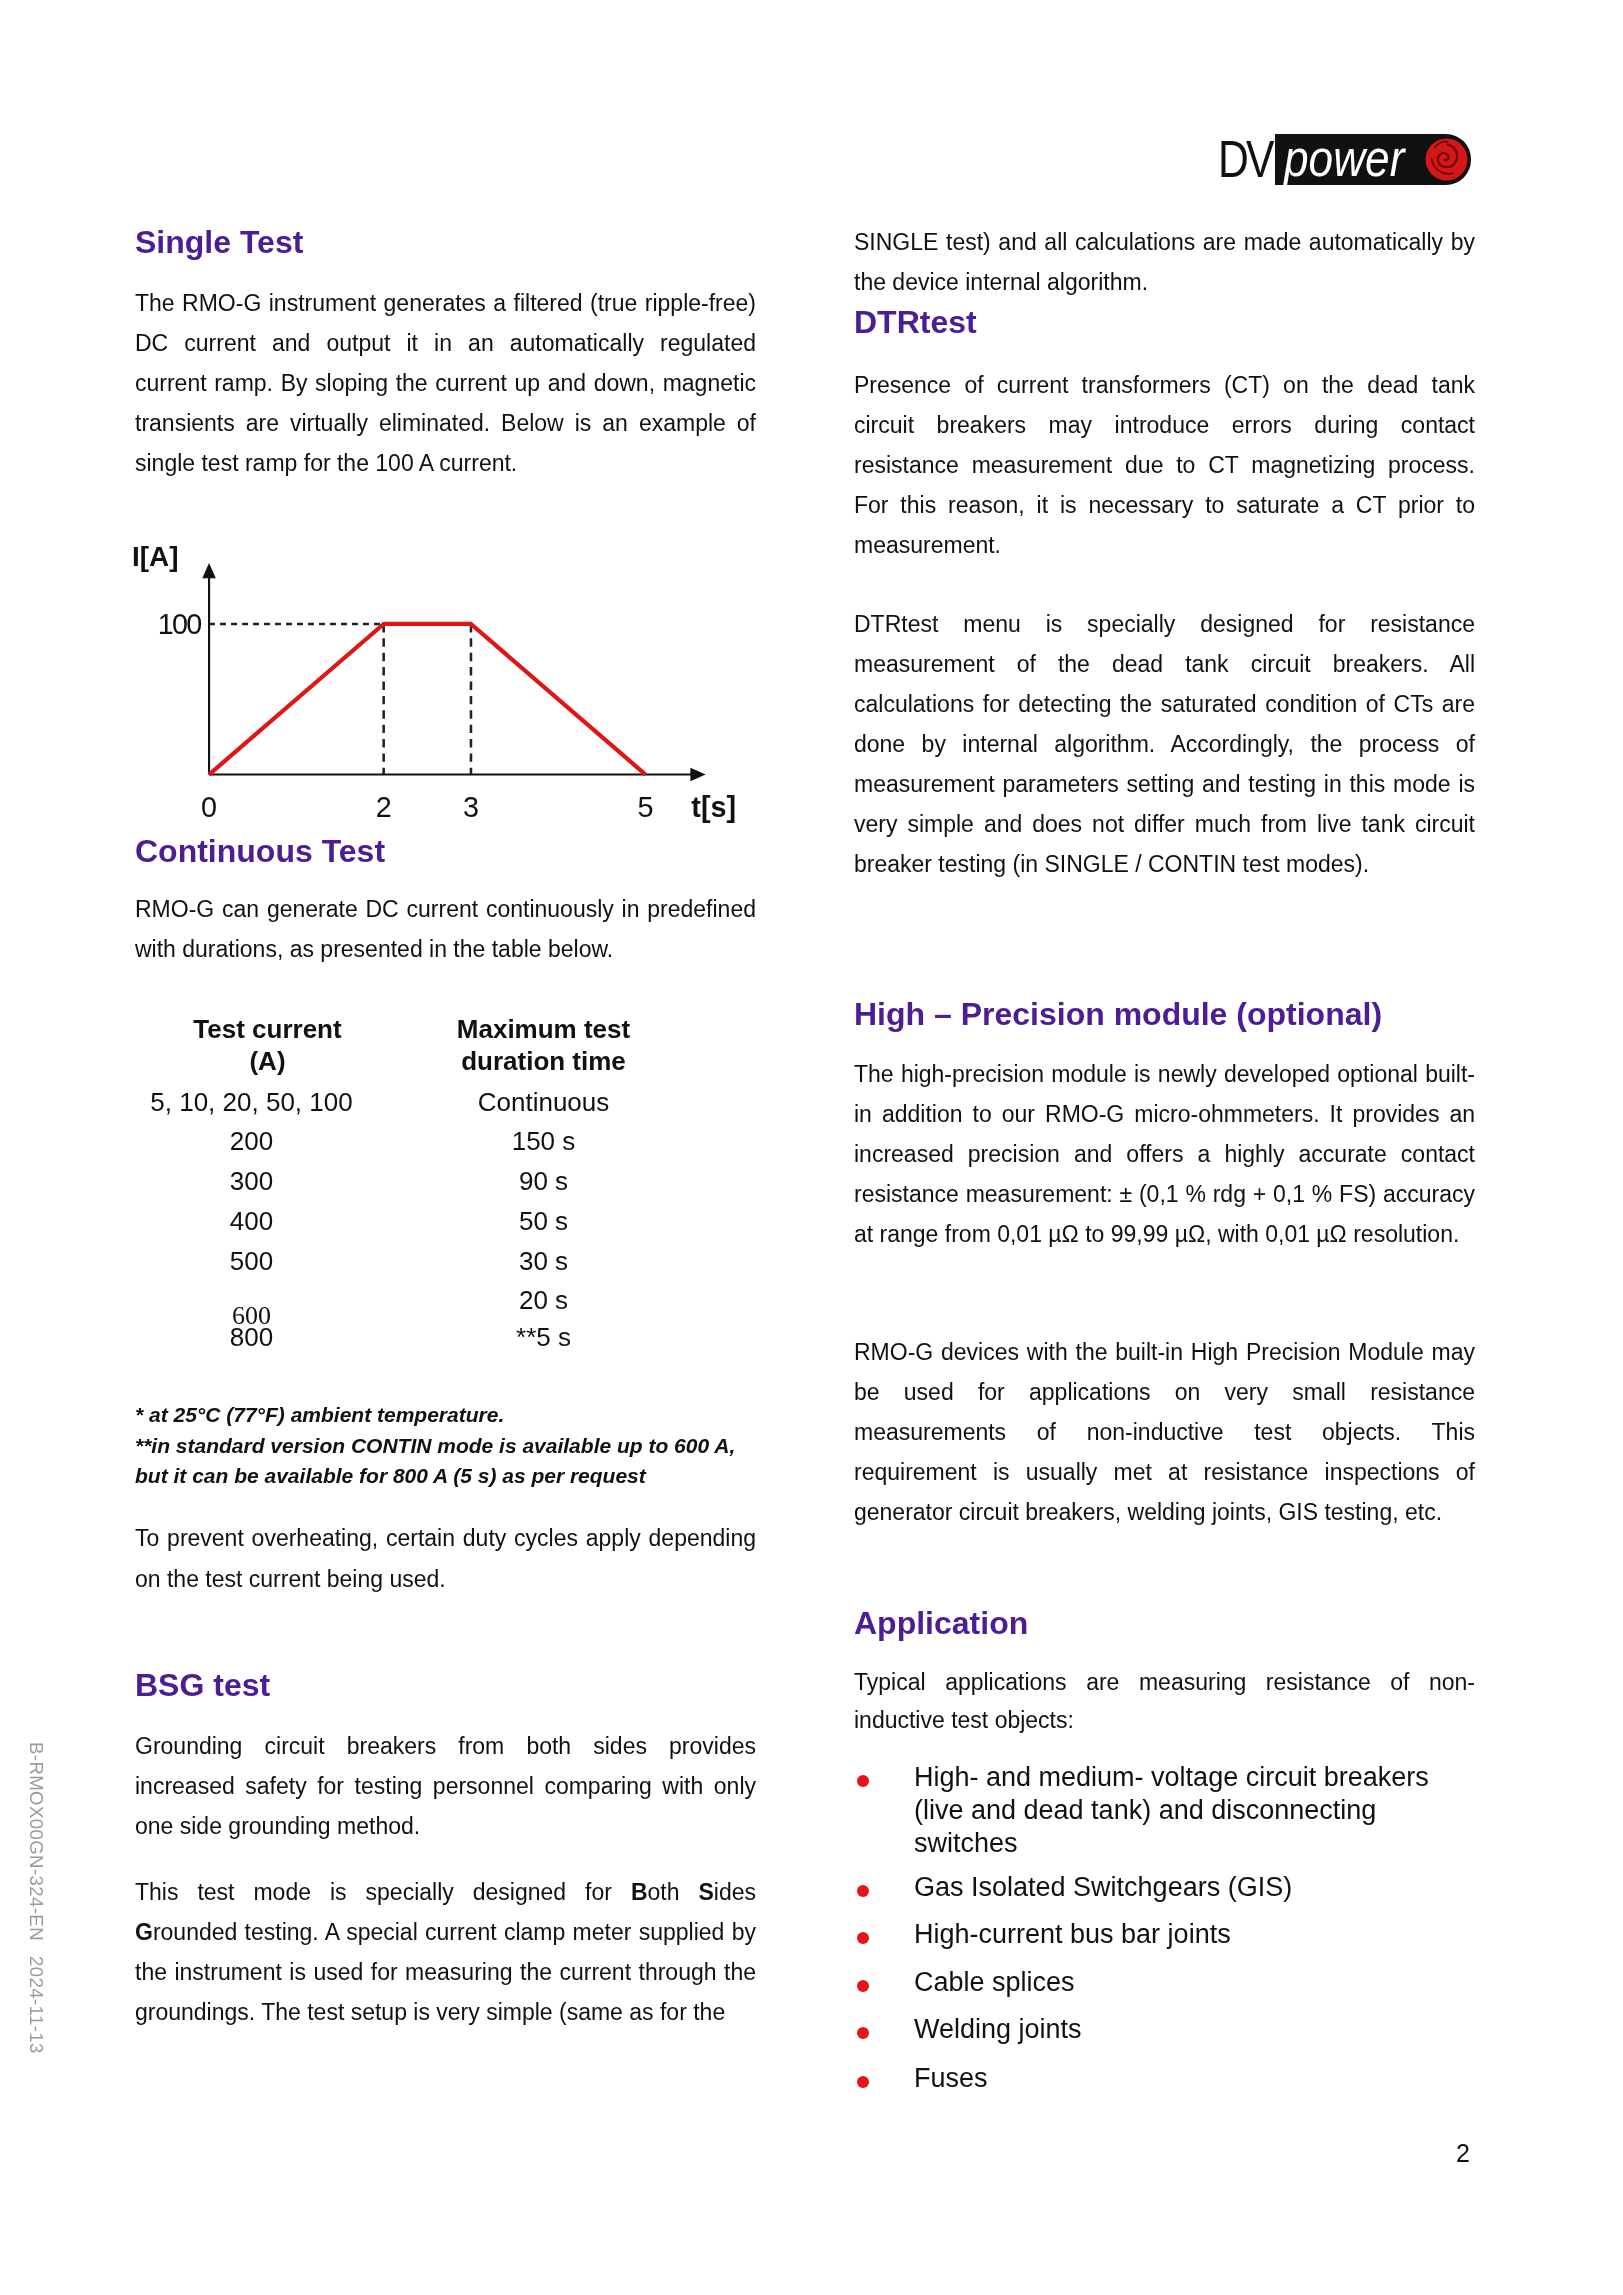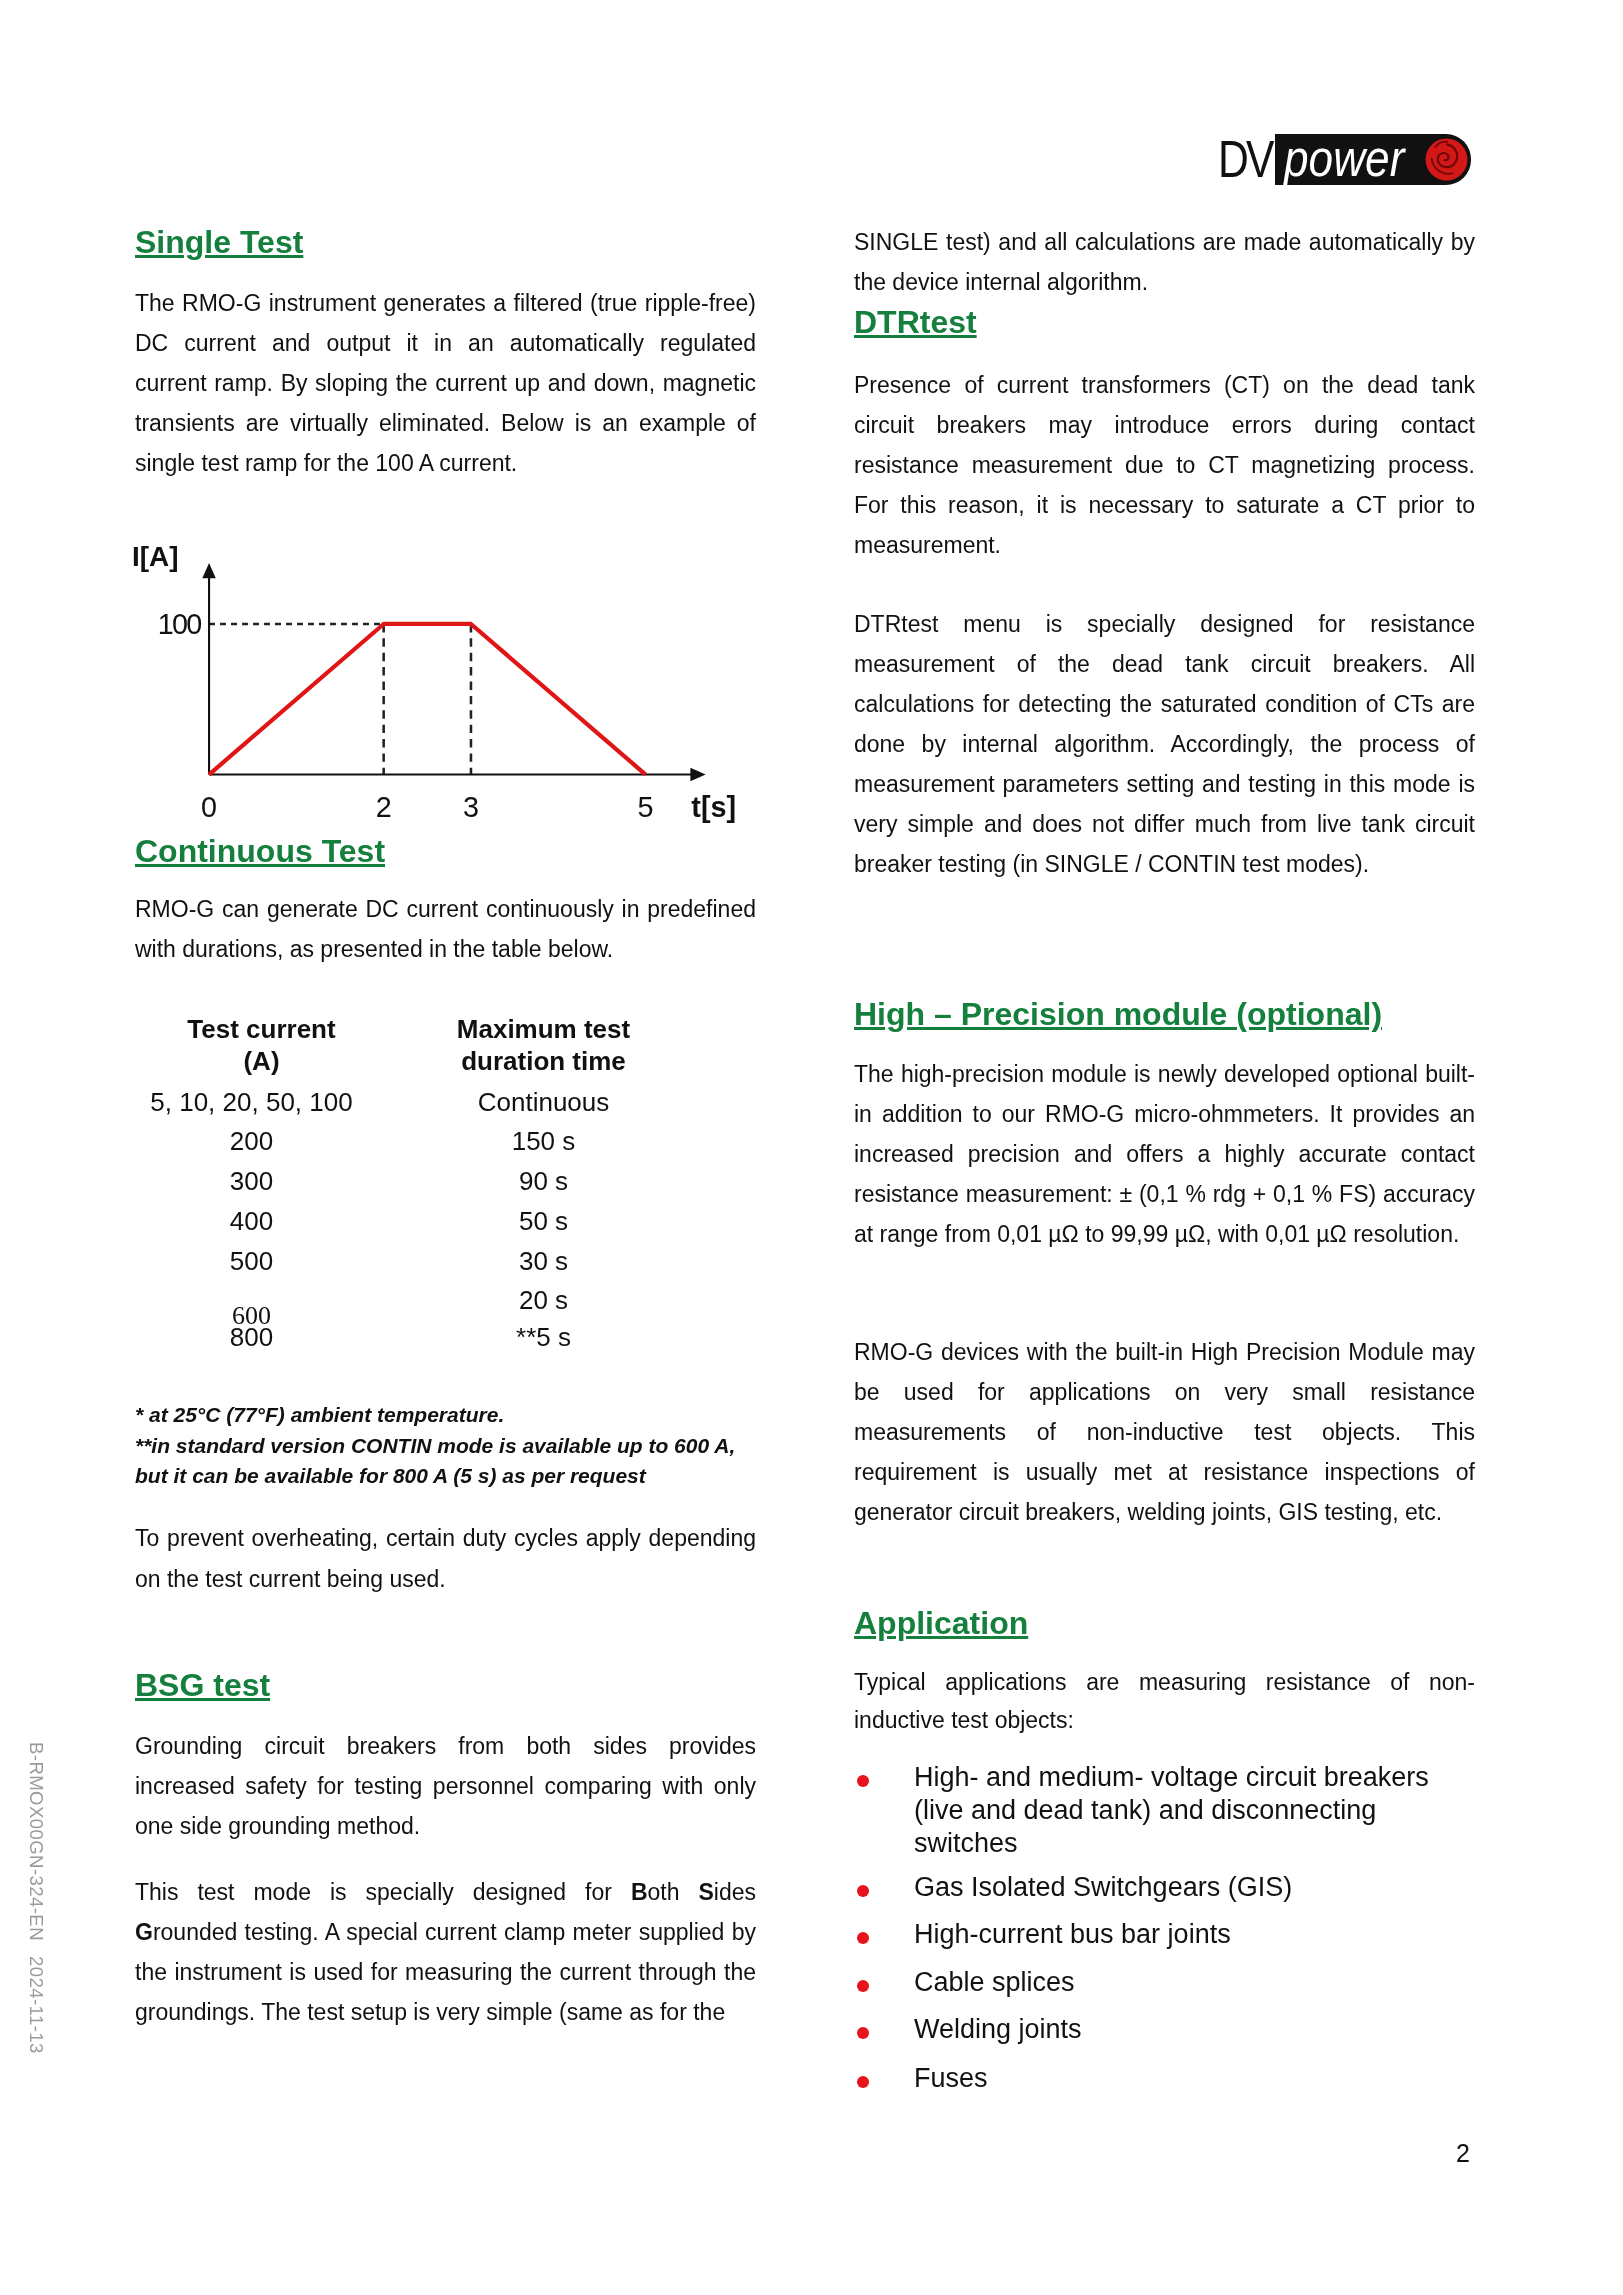--- a/index.html
+++ b/index.html
@@ -15,7 +15,7 @@
                  font-style: italic; color: #fff; transform: scaleX(0.85); transform-origin: left center; }
   .logo .rose { position: absolute; left: 205px; top: 5px; width: 47px; height: 47px; }
 
-  .h { position: absolute; margin: 0; font-weight: bold; color: #15803d; font-size: 32px; line-height: 37px; white-space: nowrap; text-decoration: underline; }
+  .h { position: absolute; margin: 0; font-weight: bold; color: #4c1d95; font-size: 32px; line-height: 37px; white-space: nowrap; }
   .p { position: absolute; margin: 0; font-size: 23px; line-height: 40px; text-align: justify; text-align-last: left; width: 621px; }
 
   .chart { position: absolute; left: 127px; top: 541px; width: 626px; height: 292px; }

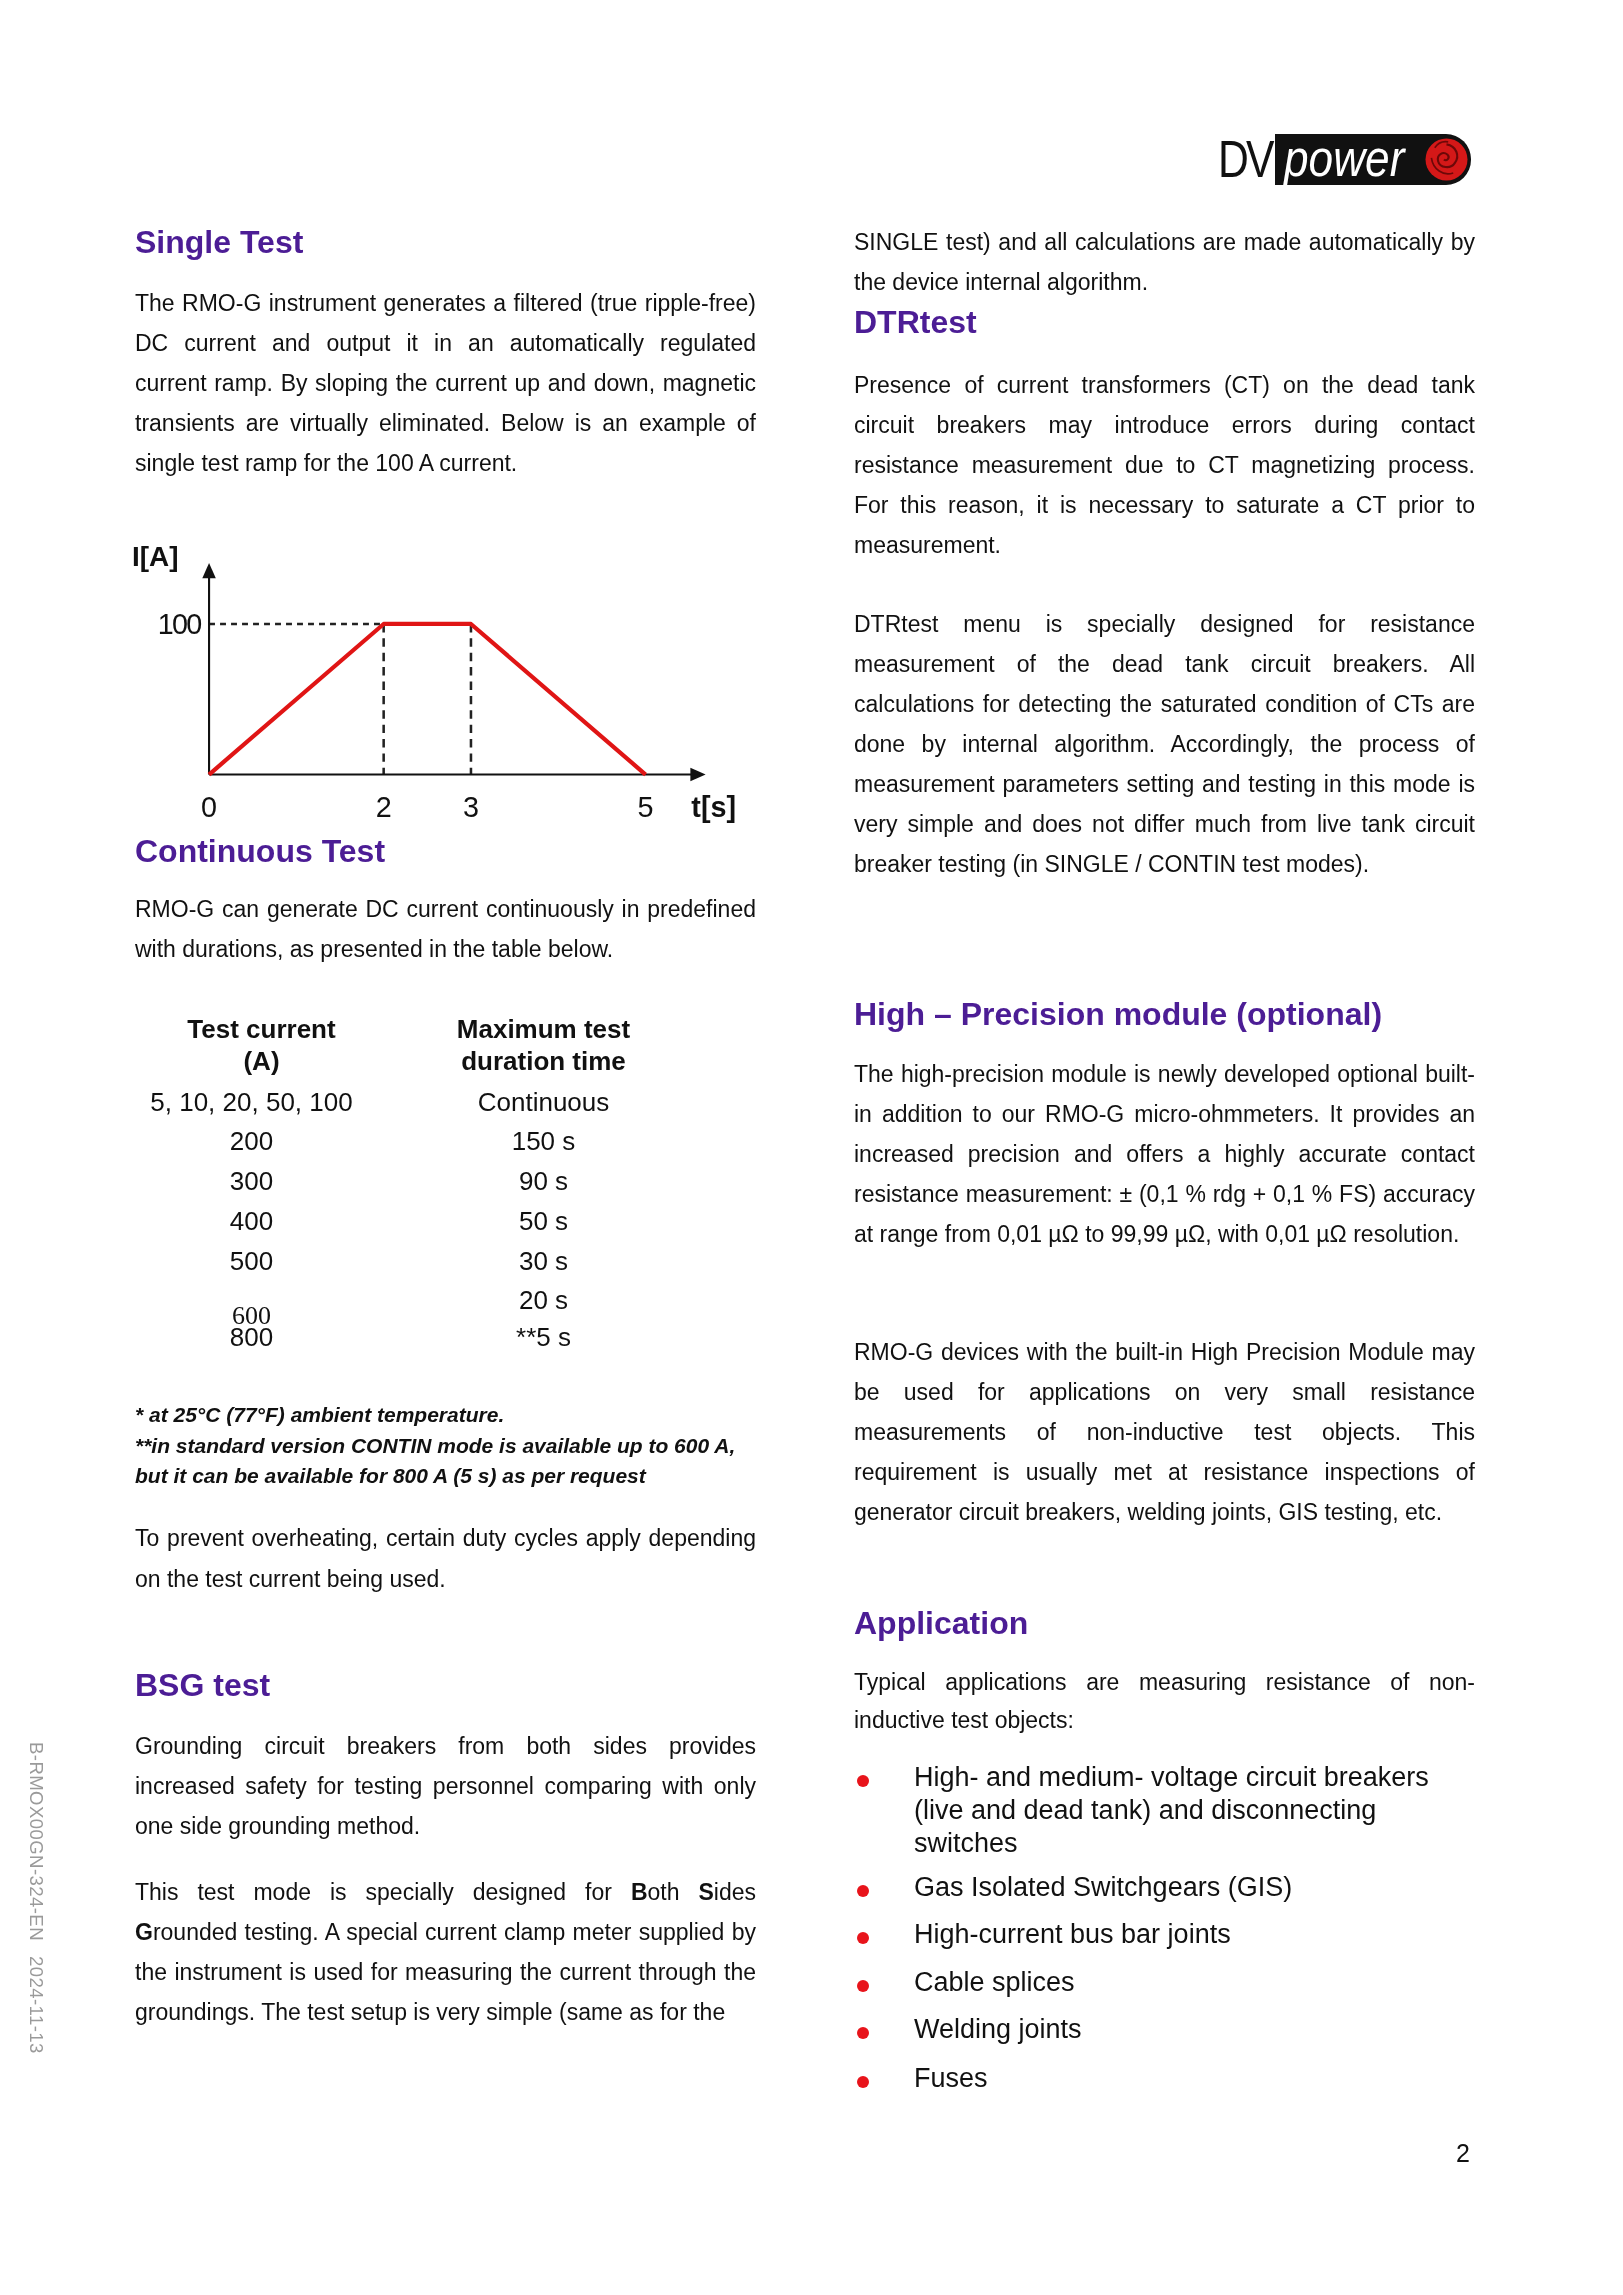--- a/index.html
+++ b/index.html
@@ -24,7 +24,7 @@
 
   .tbl { position: absolute; left: 135px; top: 1013px; width: 621px; }
   .tbl .hdr { position: absolute; font-weight: bold; font-size: 26px; line-height: 32px; text-align: center; }
-  .tbl .hdr.c1 { left: 10px; width: 233px; }
+  .tbl .hdr.c1 { left: 16px; width: 233px; }
   .tbl .hdr.c2 { left: 292px; width: 233px; }
   .tbl .cell { position: absolute; font-size: 26px; line-height: 32px; text-align: center; }
   .tbl .cell.c1 { left: 0; width: 233px; }

